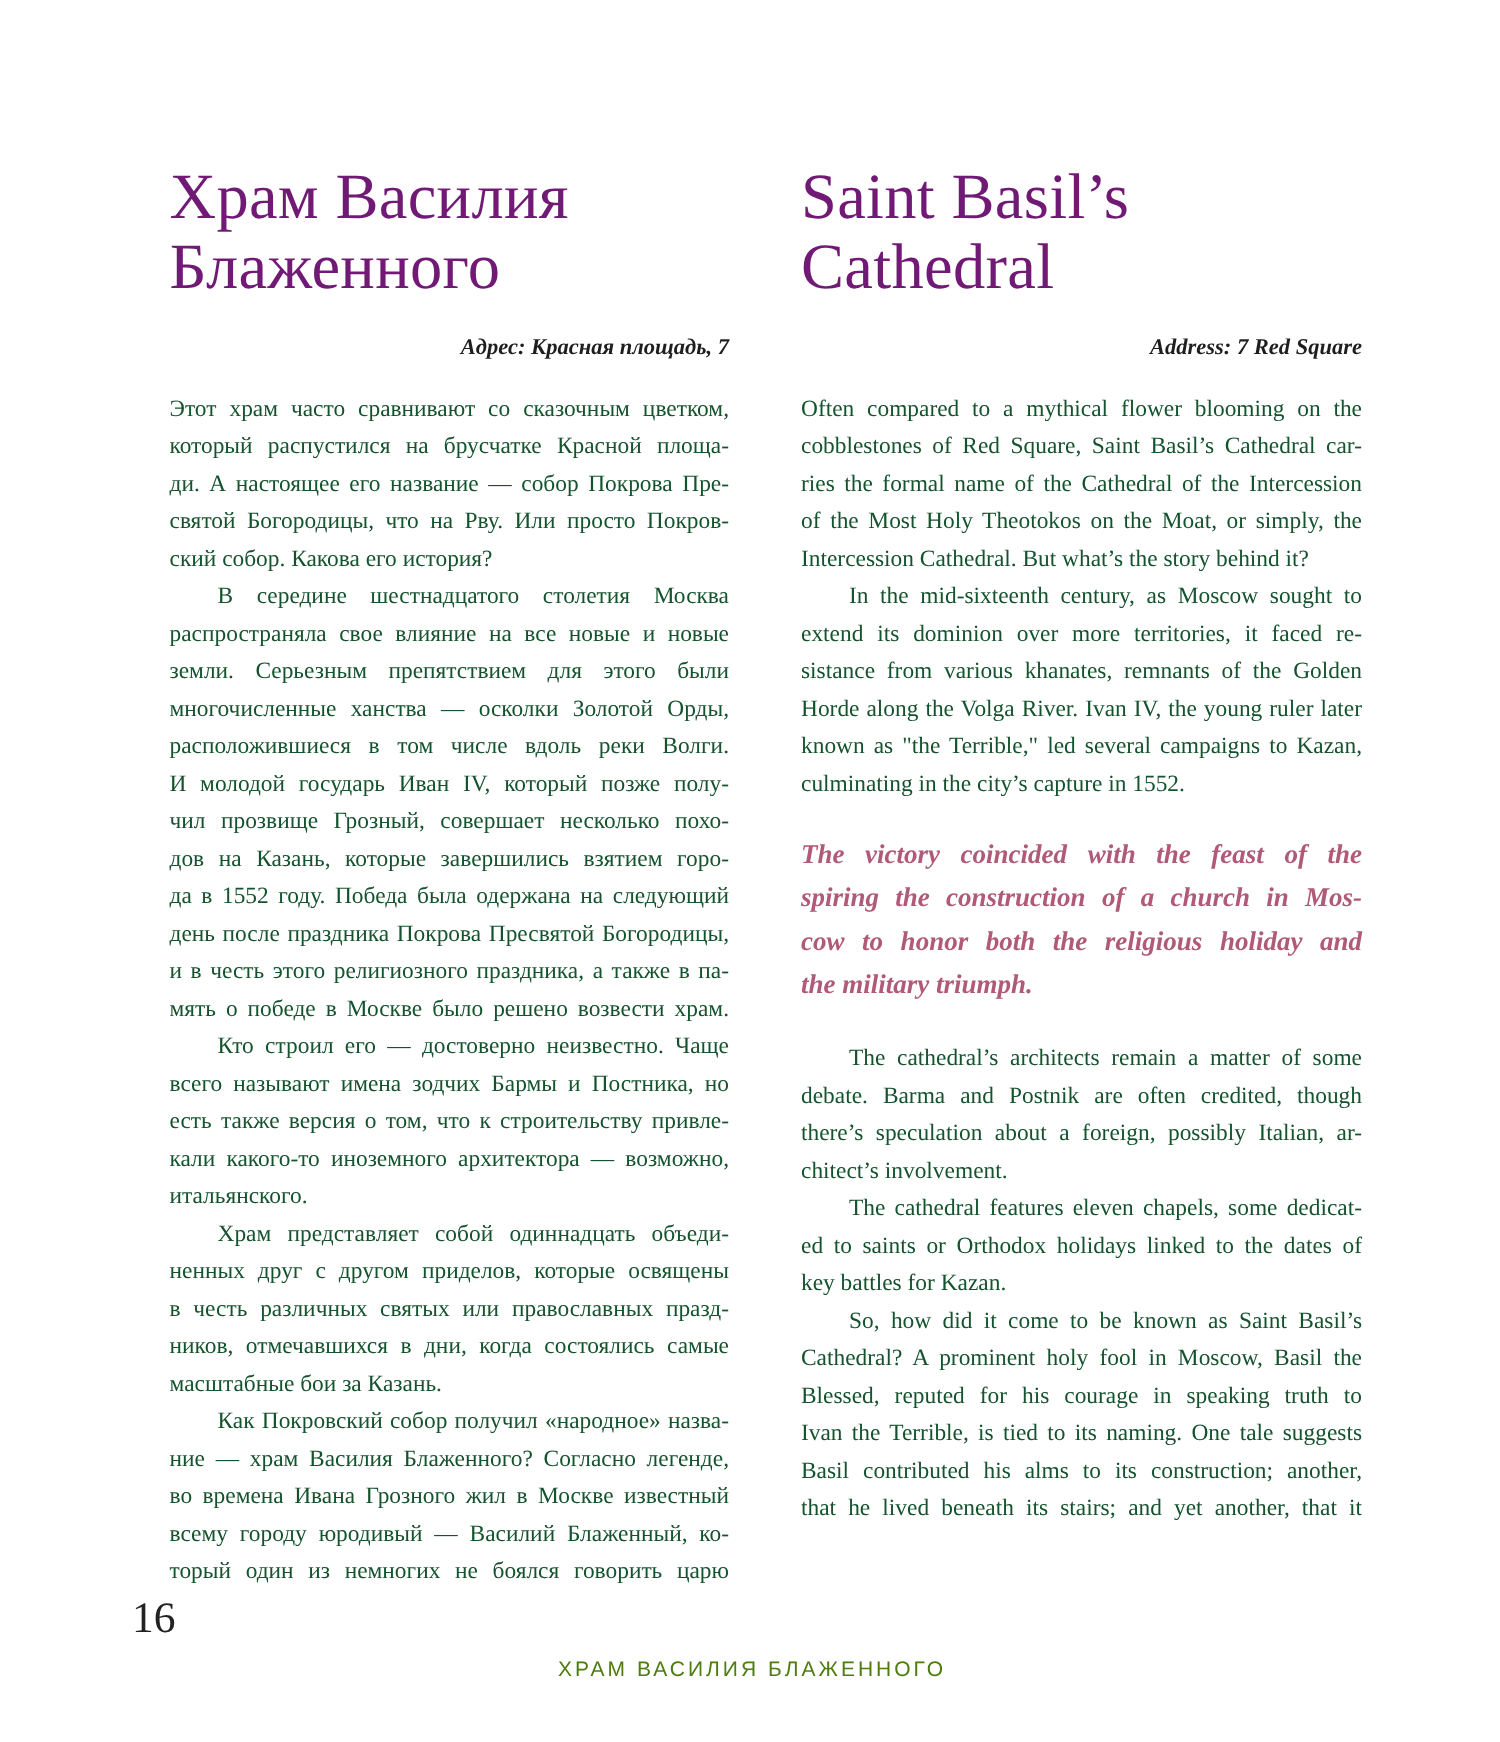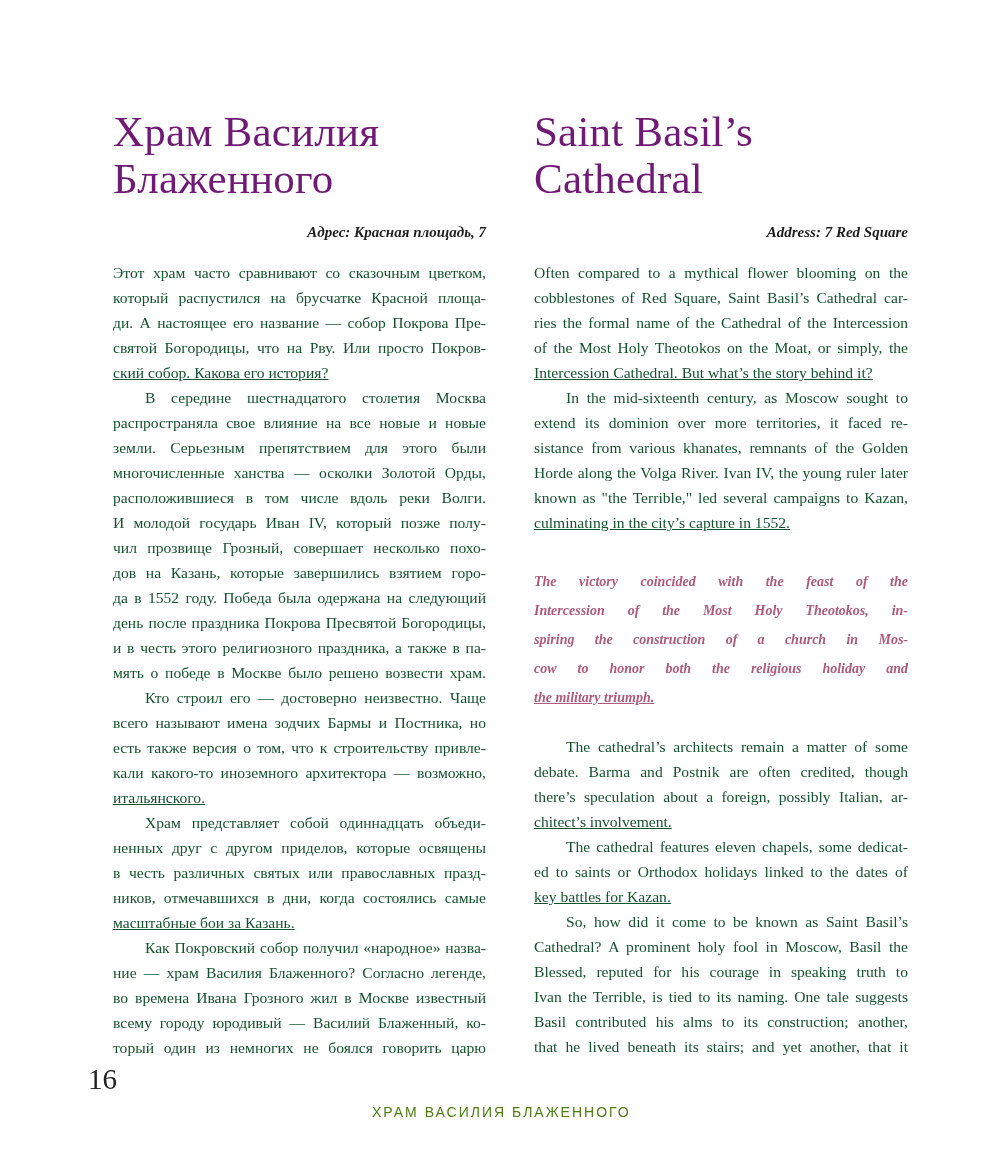--- a/index.html
+++ b/index.html
@@ -15,7 +15,7 @@
   .body-text { margin-top: 14px; font-family: "Liberation Serif", serif; font-size: 15.6px; color: #14532d; }
   .line { display: block; height: 25px; line-height: 25px; white-space: nowrap;
           text-align: justify; text-align-last: justify; }
-  .line.last { text-align-last: left; text-decoration: underline; }
+  .line.last { text-align-last: left; }
   .line.indent { padding-left: 32px; }
   .pullquote { font-family: "Liberation Serif", serif; font-style: italic; font-weight: bold;
                color: #b05a78; font-size: 14px; margin-top: 32px; margin-bottom: 22px; }

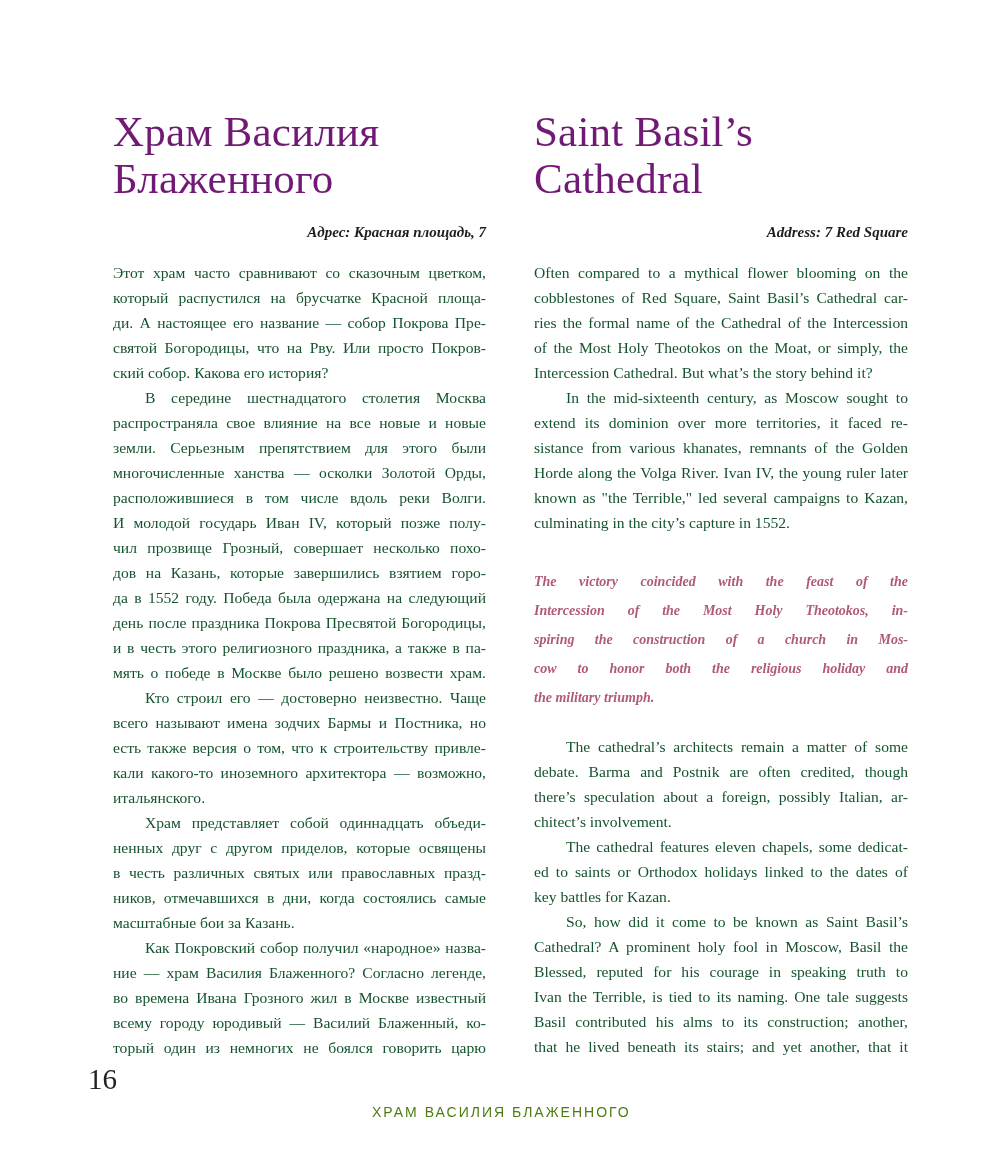--- a/index.html
+++ b/index.html
@@ -18,7 +18,7 @@
   .line.last { text-align-last: left; }
   .line.indent { padding-left: 32px; }
   .pullquote { font-family: "Liberation Serif", serif; font-style: italic; font-weight: bold;
-               color: #b05a78; font-size: 14px; margin-top: 32px; margin-bottom: 22px; }
+               color: #b05a78; font-size: 18px; margin-top: 20px; margin-bottom: 22px; }
   .pullquote .line { height: 29px; line-height: 29px; }
   .footer-page { position: absolute; left: 88px; top: 1063px; font-family: "Liberation Serif", serif;
                  font-size: 29px; color: #222; }

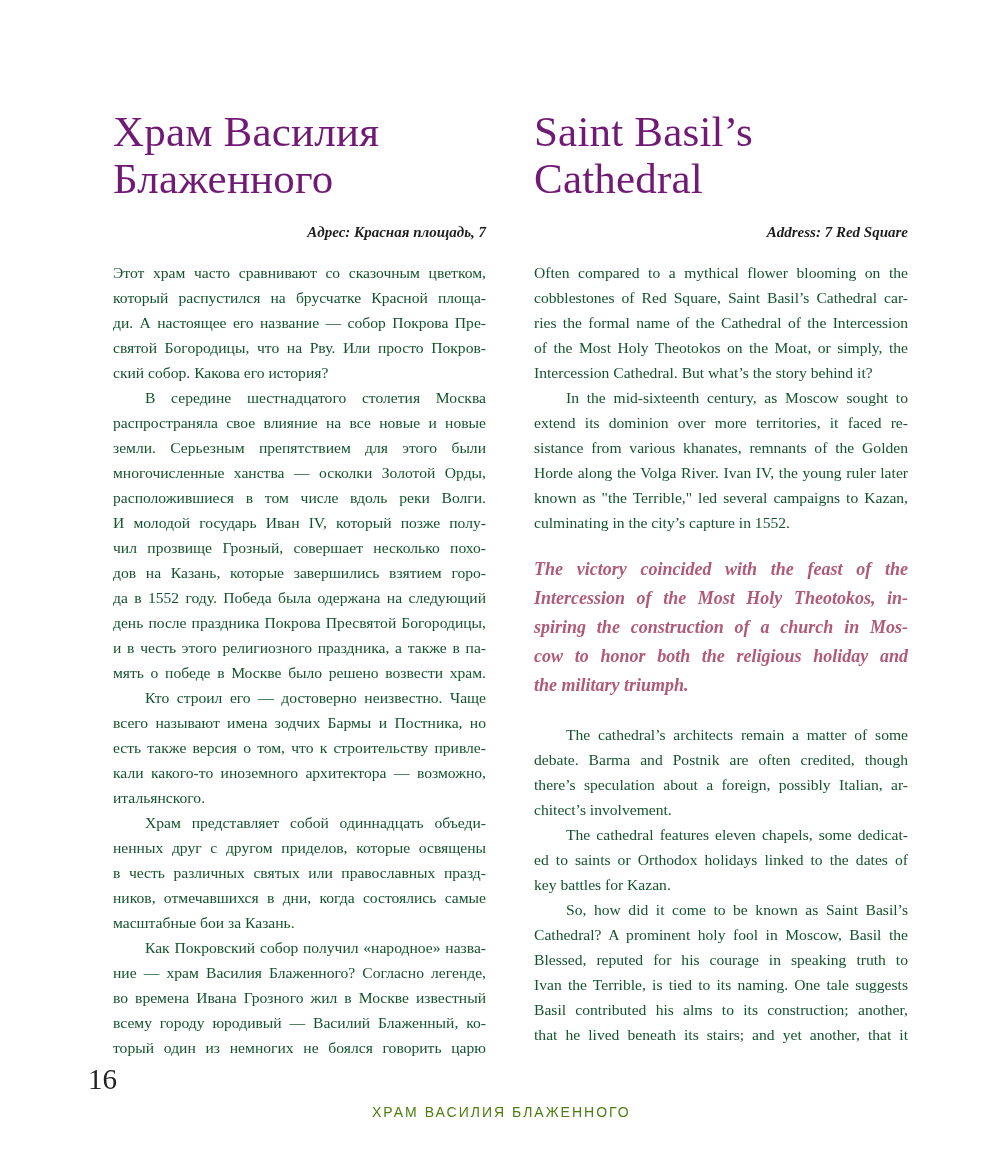--- a/index.html
+++ b/index.html
@@ -91,7 +91,6 @@
     </div>
   <div class="pullquote">
       <span class="line">The victory coincided with the feast of the</span>
-      <span class="line">Intercession of the Most Holy Theotokos, in-</span>
       <span class="line">spiring the construction of a church in Mos-</span>
       <span class="line">cow to honor both the religious holiday and</span>
       <span class="line last">the military triumph.</span>

